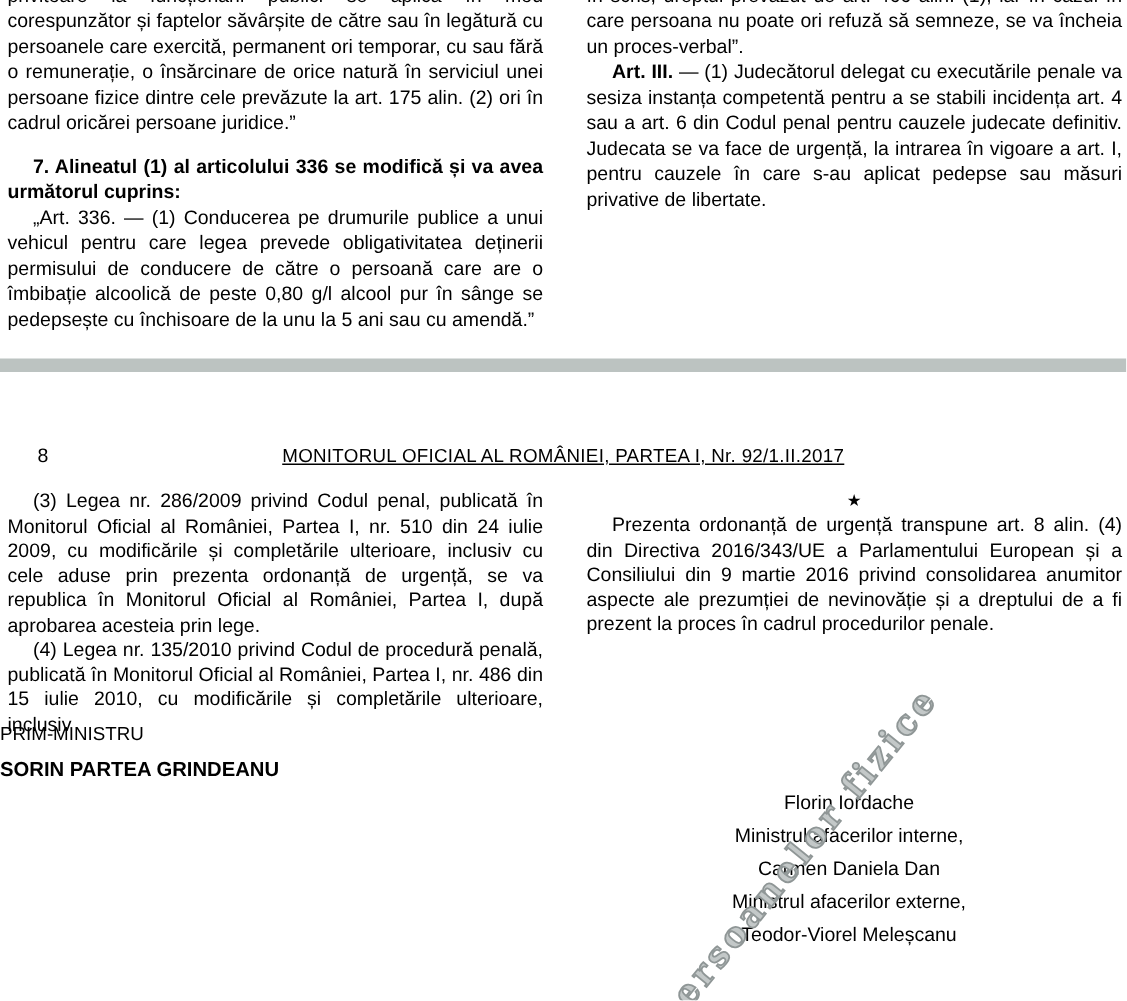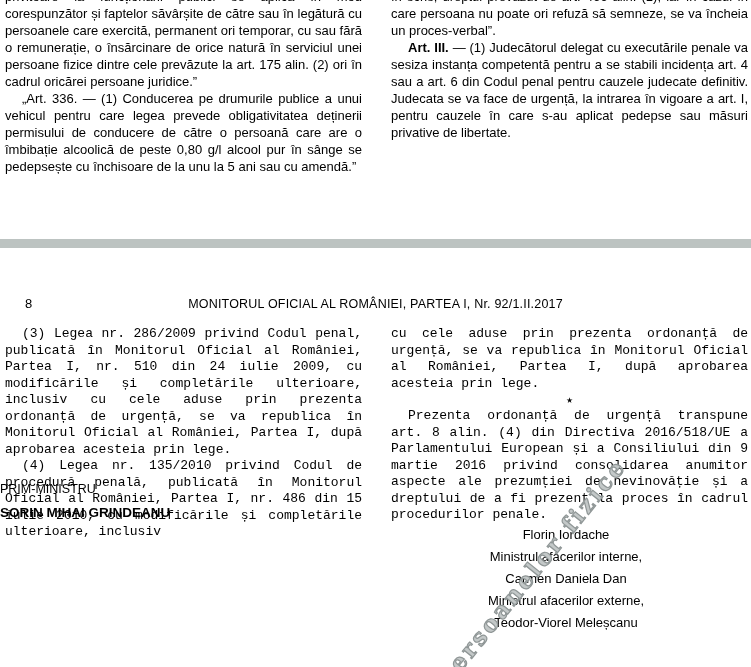--- a/index.html
+++ b/index.html
@@ -42,6 +42,7 @@
   <div class="cols page1-cols">
     <div class="col">
       <p>privitoare la funcționarii publici se aplică în mod corespunzător și faptelor săvârșite de către sau în legătură cu persoanele care exercită, permanent ori temporar, cu sau fără o remunerație, o însărcinare de orice natură în serviciul unei persoane fizice dintre cele prevăzute la art. 175 alin. (2) ori în cadrul oricărei persoane juridice.”</p>
+      <p class="ind b">7. Alineatul (1) al articolului 336 se modifică și va avea următorul cuprins:</p>
       <p class="ind">„Art. 336. — (1) Conducerea pe drumurile publice a unui vehicul pentru care legea prevede obligativitatea deținerii permisului de conducere de către o persoană care are o îmbibație alcoolică de peste 0,80 g/l alcool pur în sânge se pedepsește cu închisoare de la unu la 5 ani sau cu amendă.”</p>
     </div>
     <div class="col">

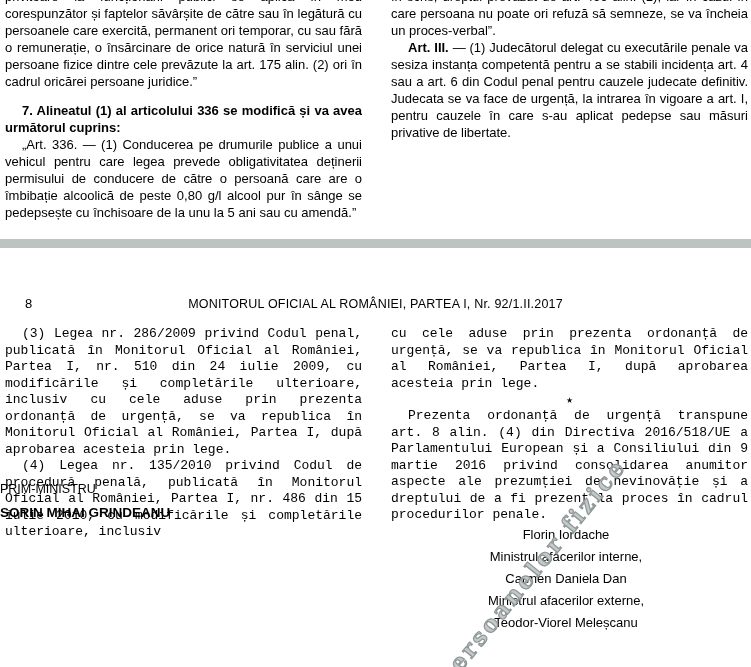--- a/index.html
+++ b/index.html
@@ -18,7 +18,7 @@
   .b { font-weight:bold;margin-top:12px; }
   .separator-bar { position:absolute; top:239px; left:0; width:751px; height:9px; }
   .page-number { position:absolute; left:25px; top:296px; font-size:13px; }
-  .running-header { position:absolute; left:0; right:0; top:297px; text-align:center; font-size:12.5px; letter-spacing:.2px; }
+  .running-header { position:absolute; left:0; right:0; top:297px; text-align:center; font-size:12.5px; letter-spacing:.2px;text-decoration:underline; }
   .star-line { text-align:center; text-indent:0; font-size:11px; line-height:16px; }
   .pm-block { position:absolute; left:0; right:0; top:481px; }
   .pm-title { font-size:12.5px; line-height:16px; }

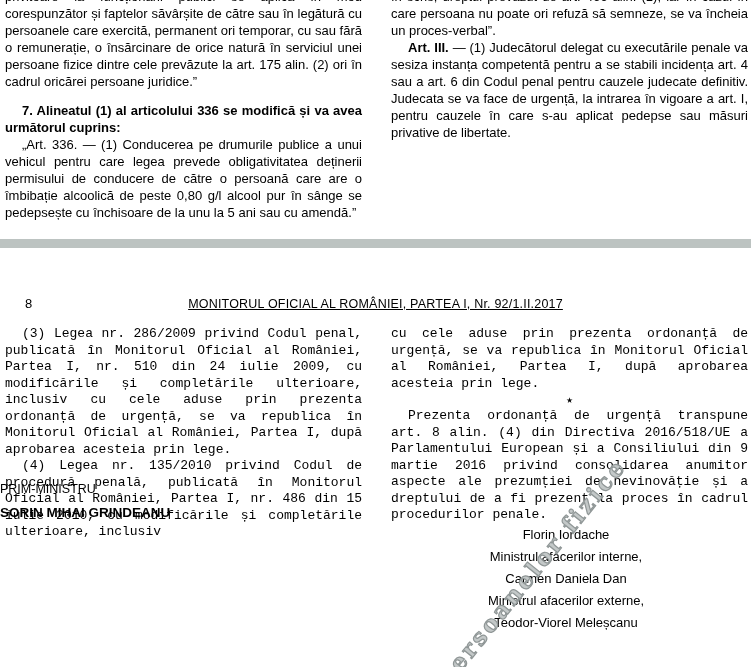--- a/index.html
+++ b/index.html
@@ -13,7 +13,7 @@
   .col { flex:0 0 357px; font-size:13px; line-height:17px; text-align:justify; }
   .page1-cols { top:-12px; }
   .page2-cols { top:326px; }
-  .page2-cols .col { line-height:16.5px;font-family:Liberation Mono, monospace; }
+  .page2-cols .col { line-height:16.5px; }
   .ind { text-indent:17px; }
   .b { font-weight:bold;margin-top:12px; }
   .separator-bar { position:absolute; top:239px; left:0; width:751px; height:9px; }

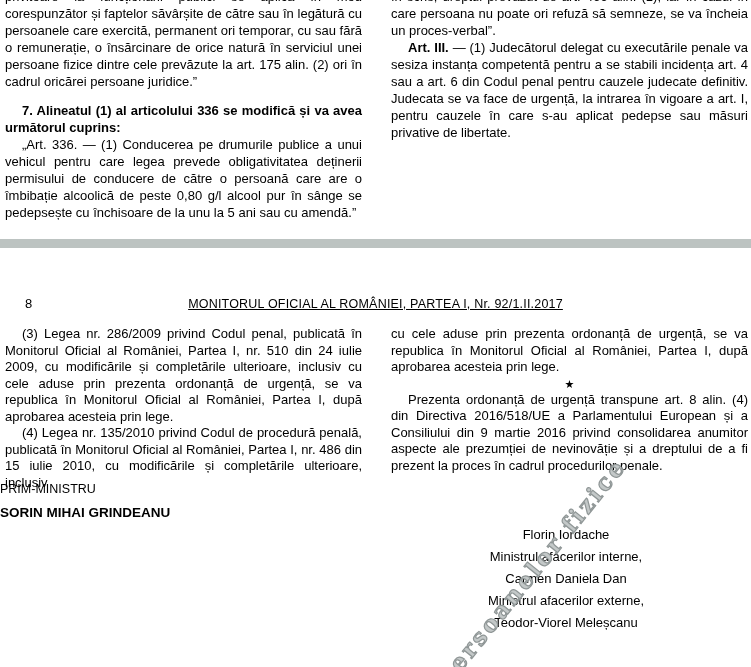--- a/index.html
+++ b/index.html
@@ -62,7 +62,6 @@
       <p class="ind">(4) Legea nr. 135/2010 privind Codul de procedură penală, publicată în Monitorul Oficial al României, Partea I, nr. 486 din 15 iulie 2010, cu modificările și completările ulterioare, inclusiv</p>
     </div>
     <div class="col">
-      <p>cu cele aduse prin prezenta ordonanță de urgență, se va republica în Monitorul Oficial al României, Partea I, după aprobarea acesteia prin lege.</p>
       <p class="star-line">★</p>
       <p class="ind">Prezenta ordonanță de urgență transpune art. 8 alin. (4) din Directiva 2016/518/UE a Parlamentului European și a Consiliului din 9 martie 2016 privind consolidarea anumitor aspecte ale prezumției de nevinovăție și a dreptului de a fi prezent la proces în cadrul procedurilor penale.</p>
     </div>

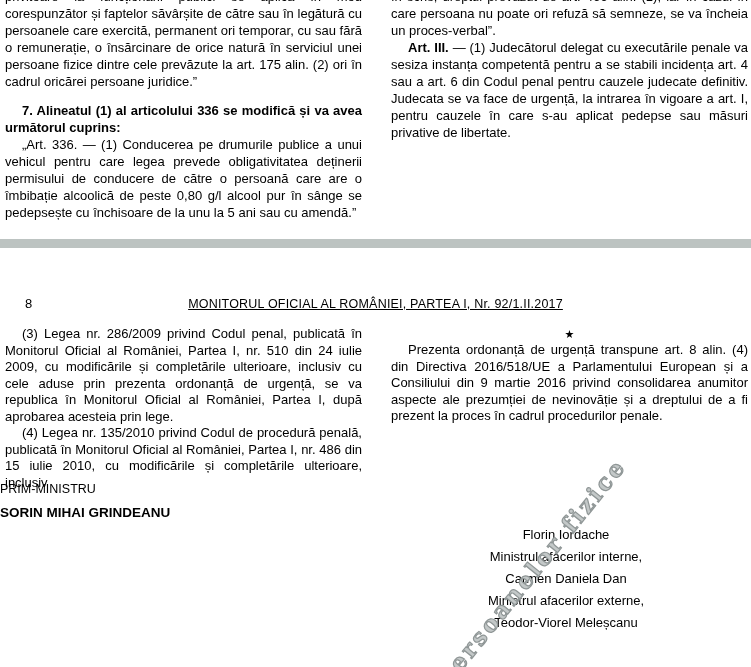--- a/index.html
+++ b/index.html
@@ -63,7 +63,7 @@
     </div>
     <div class="col">
       <p class="star-line">★</p>
-      <p class="ind">Prezenta ordonanță de urgență transpune art. 8 alin. (4) din Directiva 2016/518/UE a Parlamentului European și a Consiliului din 9 martie 2016 privind consolidarea anumitor aspecte ale prezumției de nevinovăție și a dreptului de a fi prezent la proces în cadrul procedurilor penale.</p>
+      <p class="ind">Prezenta ordonanță de urgență transpune art. 8 alin. (4) din Directiva 2016/343/UE a Parlamentului European și a Consiliului din 9 martie 2016 privind consolidarea anumitor aspecte ale prezumției de nevinovăție și a dreptului de a fi prezent la proces în cadrul procedurilor penale.</p>
     </div>
   </div>
 

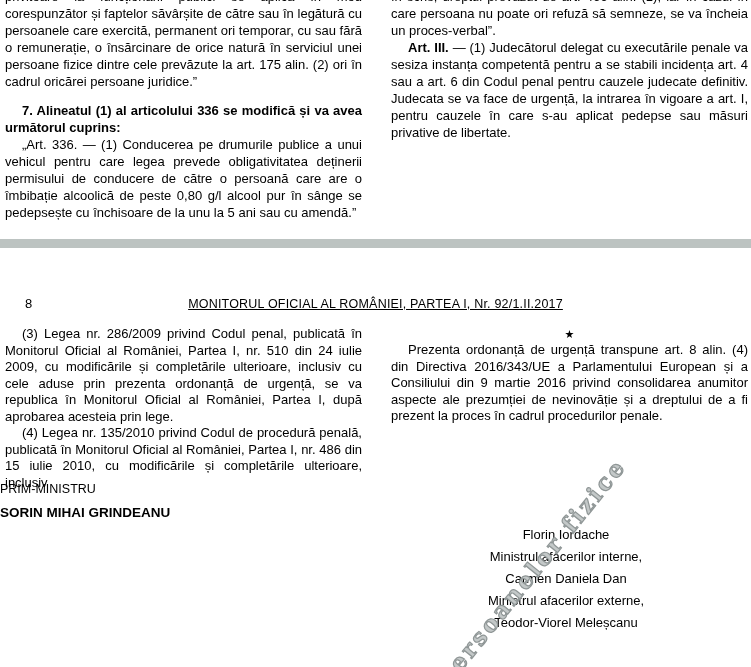--- a/index.html
+++ b/index.html
@@ -69,7 +69,7 @@
 
   <div class="pm-block">
     <div class="pm-title">PRIM-MINISTRU</div>
-    <div class="pm-name">SORIN MIHAI GRINDEANU</div>
+    <div class="pm-name">SORIN PARTEA GRINDEANU</div>
   </div>
 
   <div class="countersign-block">

